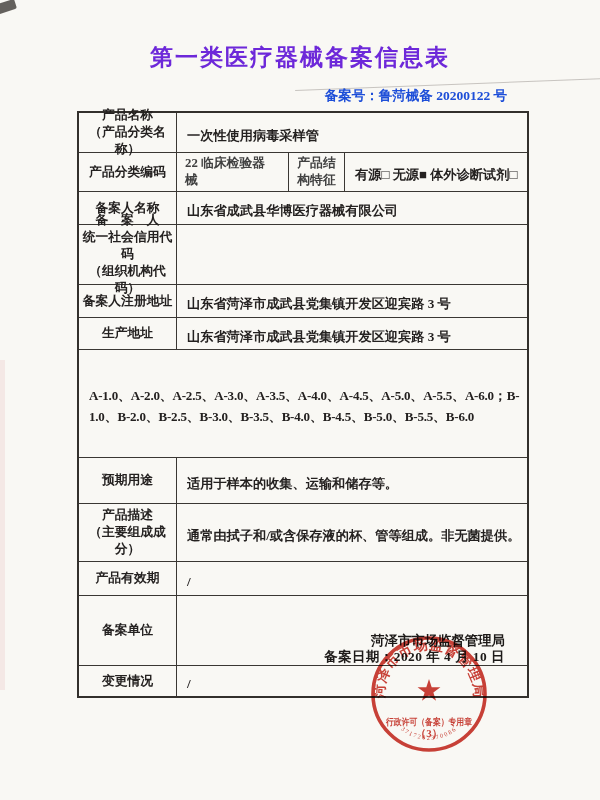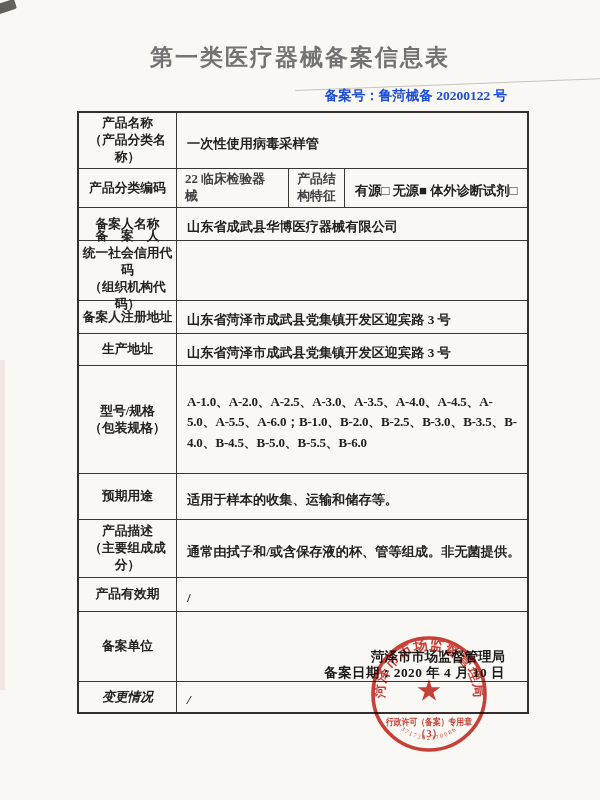--- a/index.html
+++ b/index.html
@@ -29,7 +29,7 @@
     position:absolute;top:42px;left:0;width:600px;
     text-align:center;
     font-family:"Liberation Sans", sans-serif;
-    font-size:23px;font-weight:bold;letter-spacing:2px;color:#737373;
+    font-size:23px;font-weight:bold;letter-spacing:2px;color:#6d28d9;
   }
   .filing-no{
     position:absolute;top:87px;left:0;width:507px;

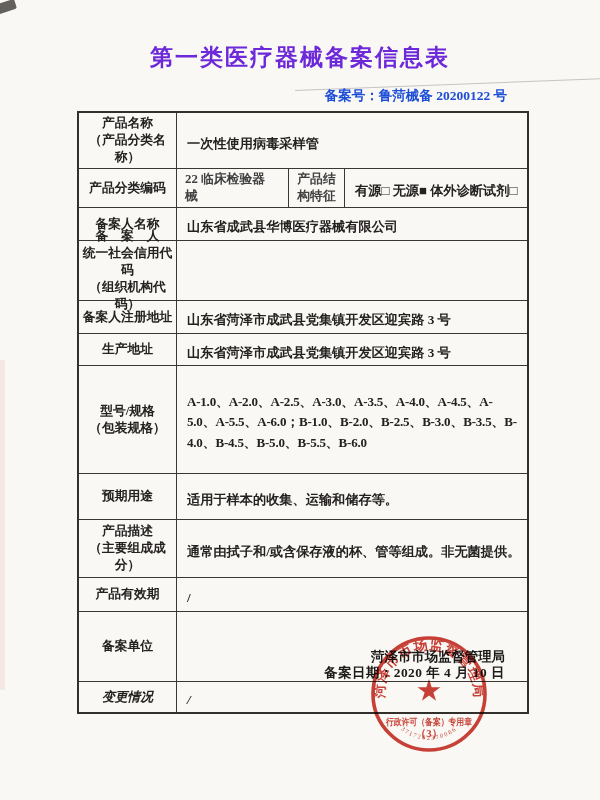--- a/index.html
+++ b/index.html
@@ -90,7 +90,7 @@
 
   <div class="tbl">
 
-    <div class="tr" style="height:56px">
+    <div class="tr" style="height:40px">
       <div class="th">产品名称
 （产品分类名称）</div>
       <div class="td">一次性使用病毒采样管</div>

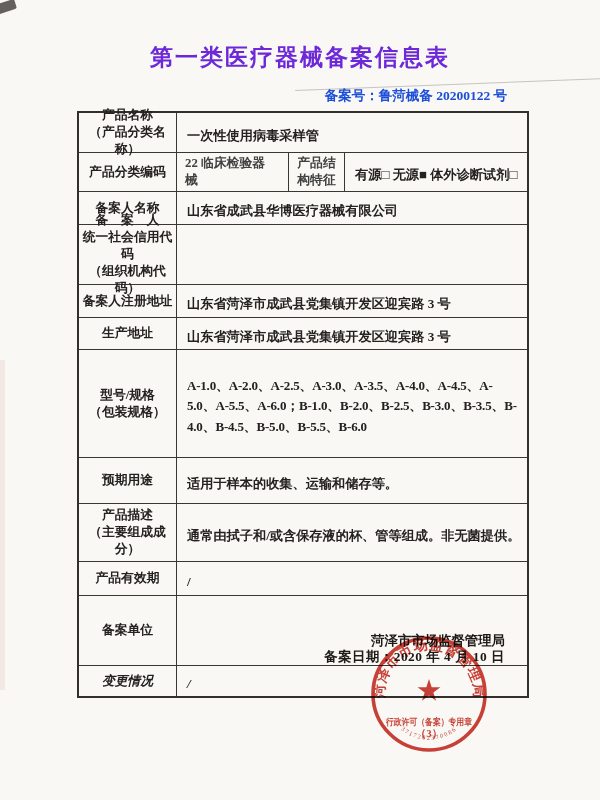--- a/index.html
+++ b/index.html
@@ -127,8 +127,6 @@
     </div>
 
     <div class="tr" style="height:108px">
-      <div class="th">型号/规格
-（包装规格）</div>
       <div class="td models">A-1.0、A-2.0、A-2.5、A-3.0、A-3.5、A-4.0、A-4.5、A-5.0、A-5.5、A-6.0；B-1.0、B-2.0、B-2.5、B-3.0、B-3.5、B-4.0、B-4.5、B-5.0、B-5.5、B-6.0</div>
     </div>
 

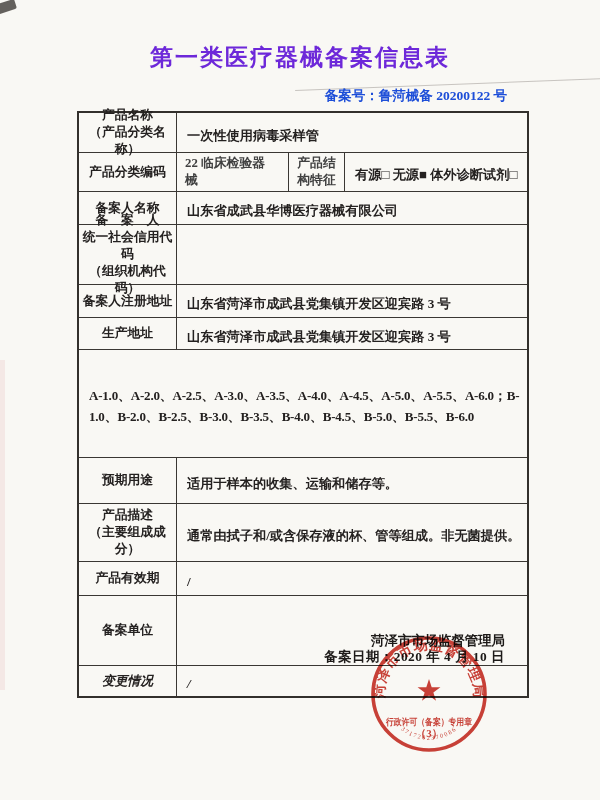--- a/index.html
+++ b/index.html
@@ -42,7 +42,7 @@
     background:transparent;
   }
   .tr{display:flex;border-bottom:1.4px solid #3a3733;box-sizing:border-box;}
-  .tr:last-child{border-bottom:none;font-style:italic;}
+  .tr:last-child{border-bottom:none;}
   .th{
     width:98px;flex:0 0 98px;border-right:1.4px solid #3a3733;
     display:flex;align-items:center;justify-content:center;

